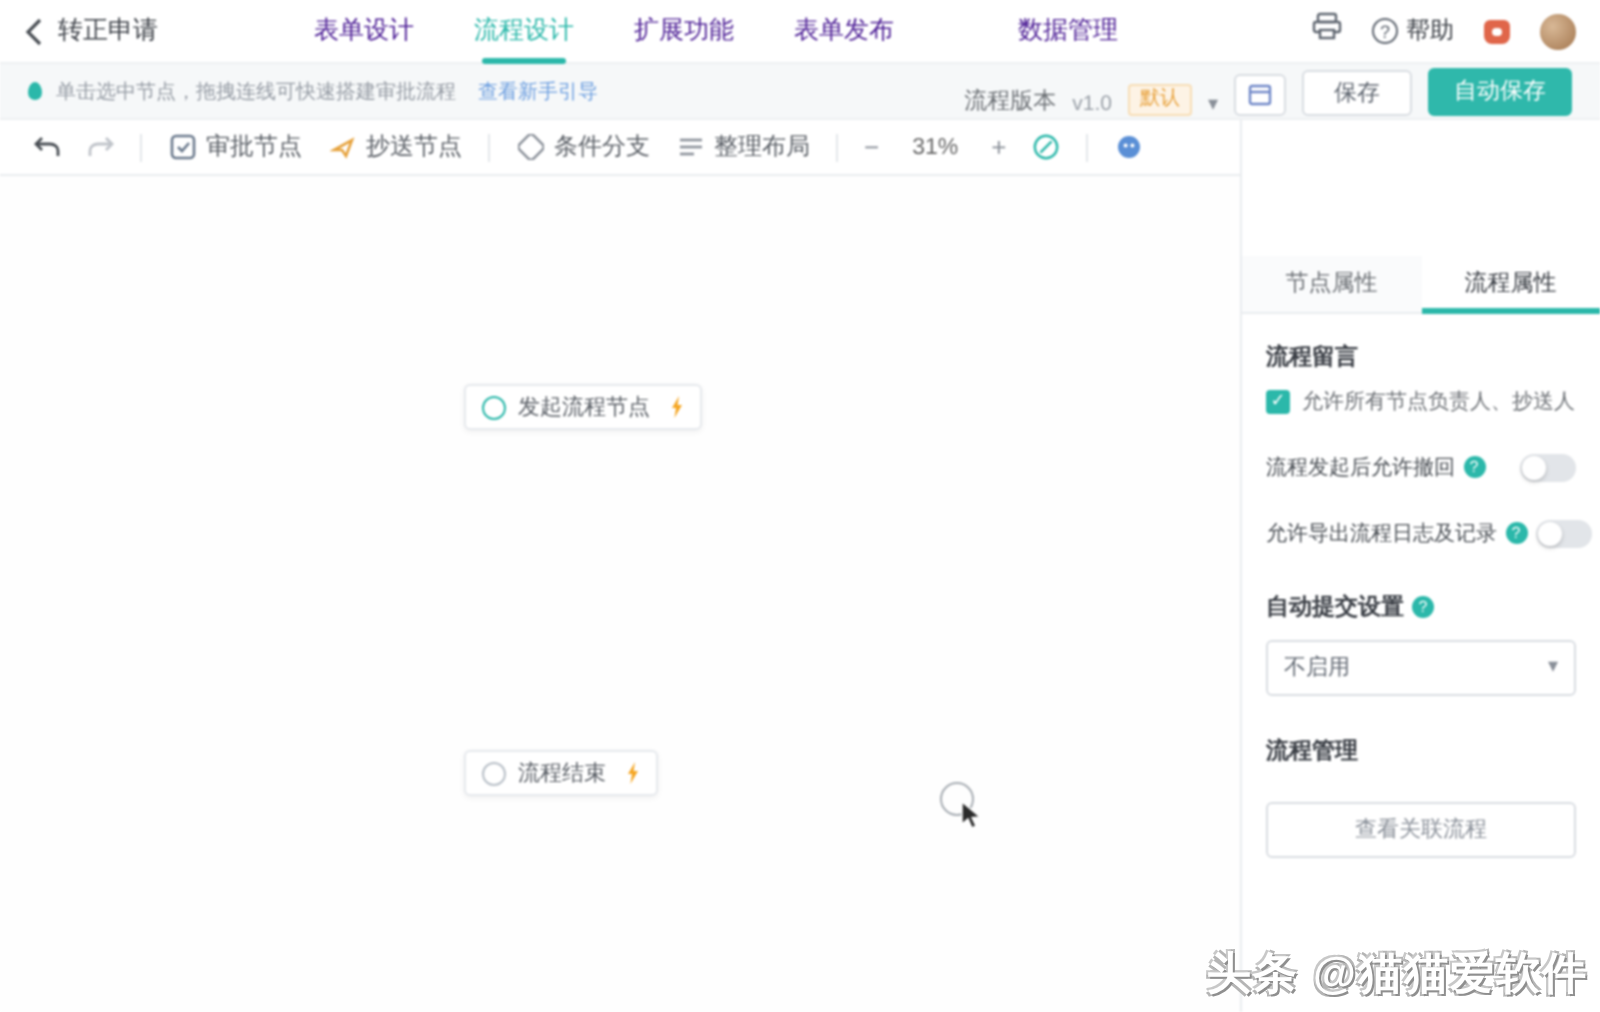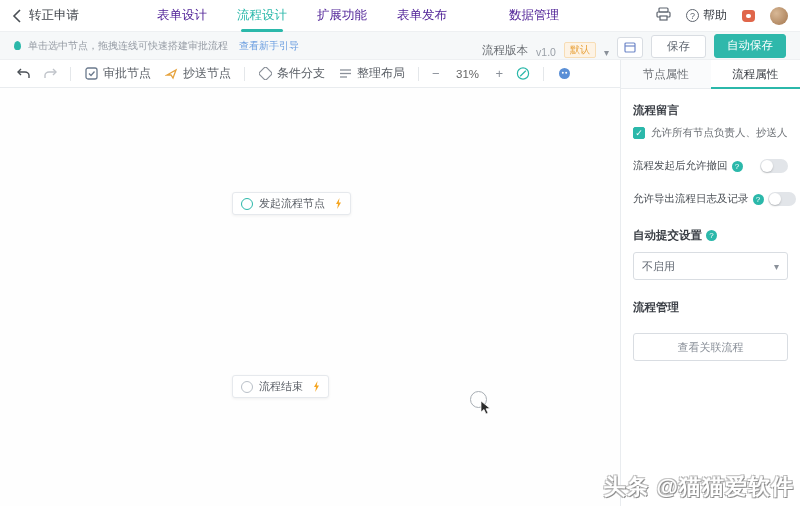--- a/index.html
+++ b/index.html
@@ -77,7 +77,7 @@
                  border:1.5px solid #a7adb3; }
 
   
-  .panel { width:180px; background:#fff; border-left:1px solid #e9ecef; display:flex; flex-direction:column; }
+  .panel { width:180px; background:#fff; border-left:1px solid #e9ecef; display:flex; flex-direction:column;justify-content:center; }
   .panel-tabs { display:flex; height:29px; border-bottom:1px solid #e9ecef; }
   .panel-tab { flex:1; display:flex; align-items:center; justify-content:center; font-size:11.5px;
                color:#6c7075; background:#fafbfc; cursor:pointer; position:relative; }

